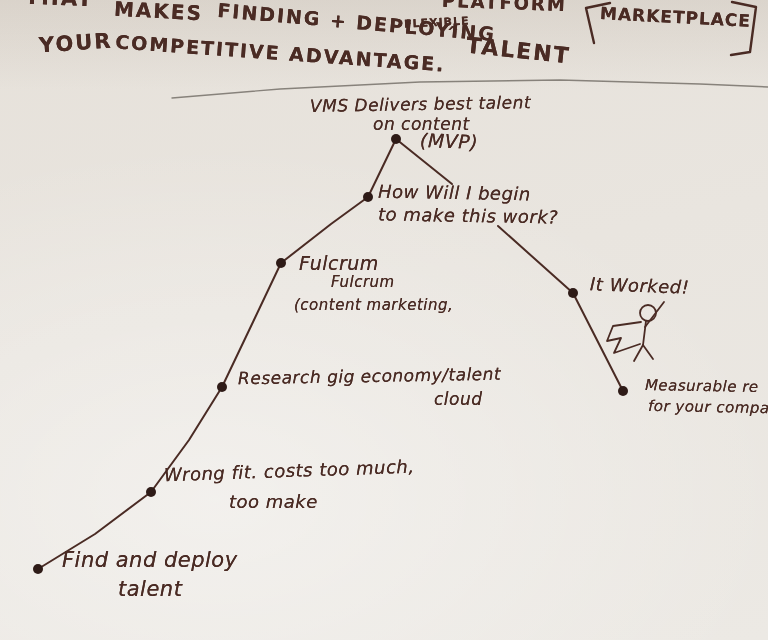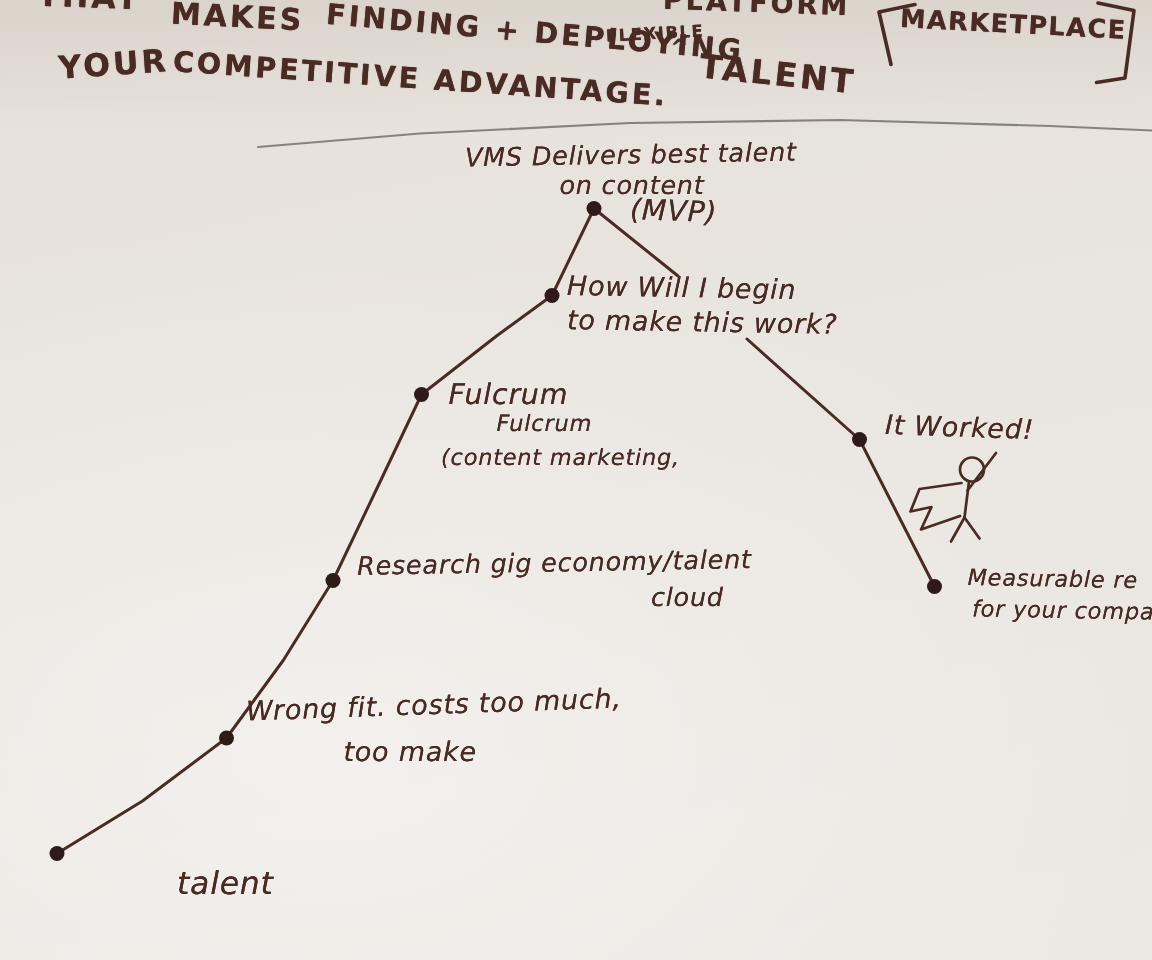--- a/index.html
+++ b/index.html
@@ -91,6 +91,7 @@
   <span class="hw" style="left:164px;top:460px;font-size:18px;transform:rotate(-2deg)">Wrong fit. costs too much,</span>
   <span class="hw" style="left:229px;top:491px;font-size:18px">too make</span>
 
+  <span class="hw" style="left:62px;top:548px;font-size:21px">Find and deploy</span>
   <span class="hw" style="left:118px;top:577px;font-size:21px">talent</span>
 
   <span class="hw" style="left:590px;top:275px;font-size:18px;transform:rotate(2deg)">It Worked!</span>

